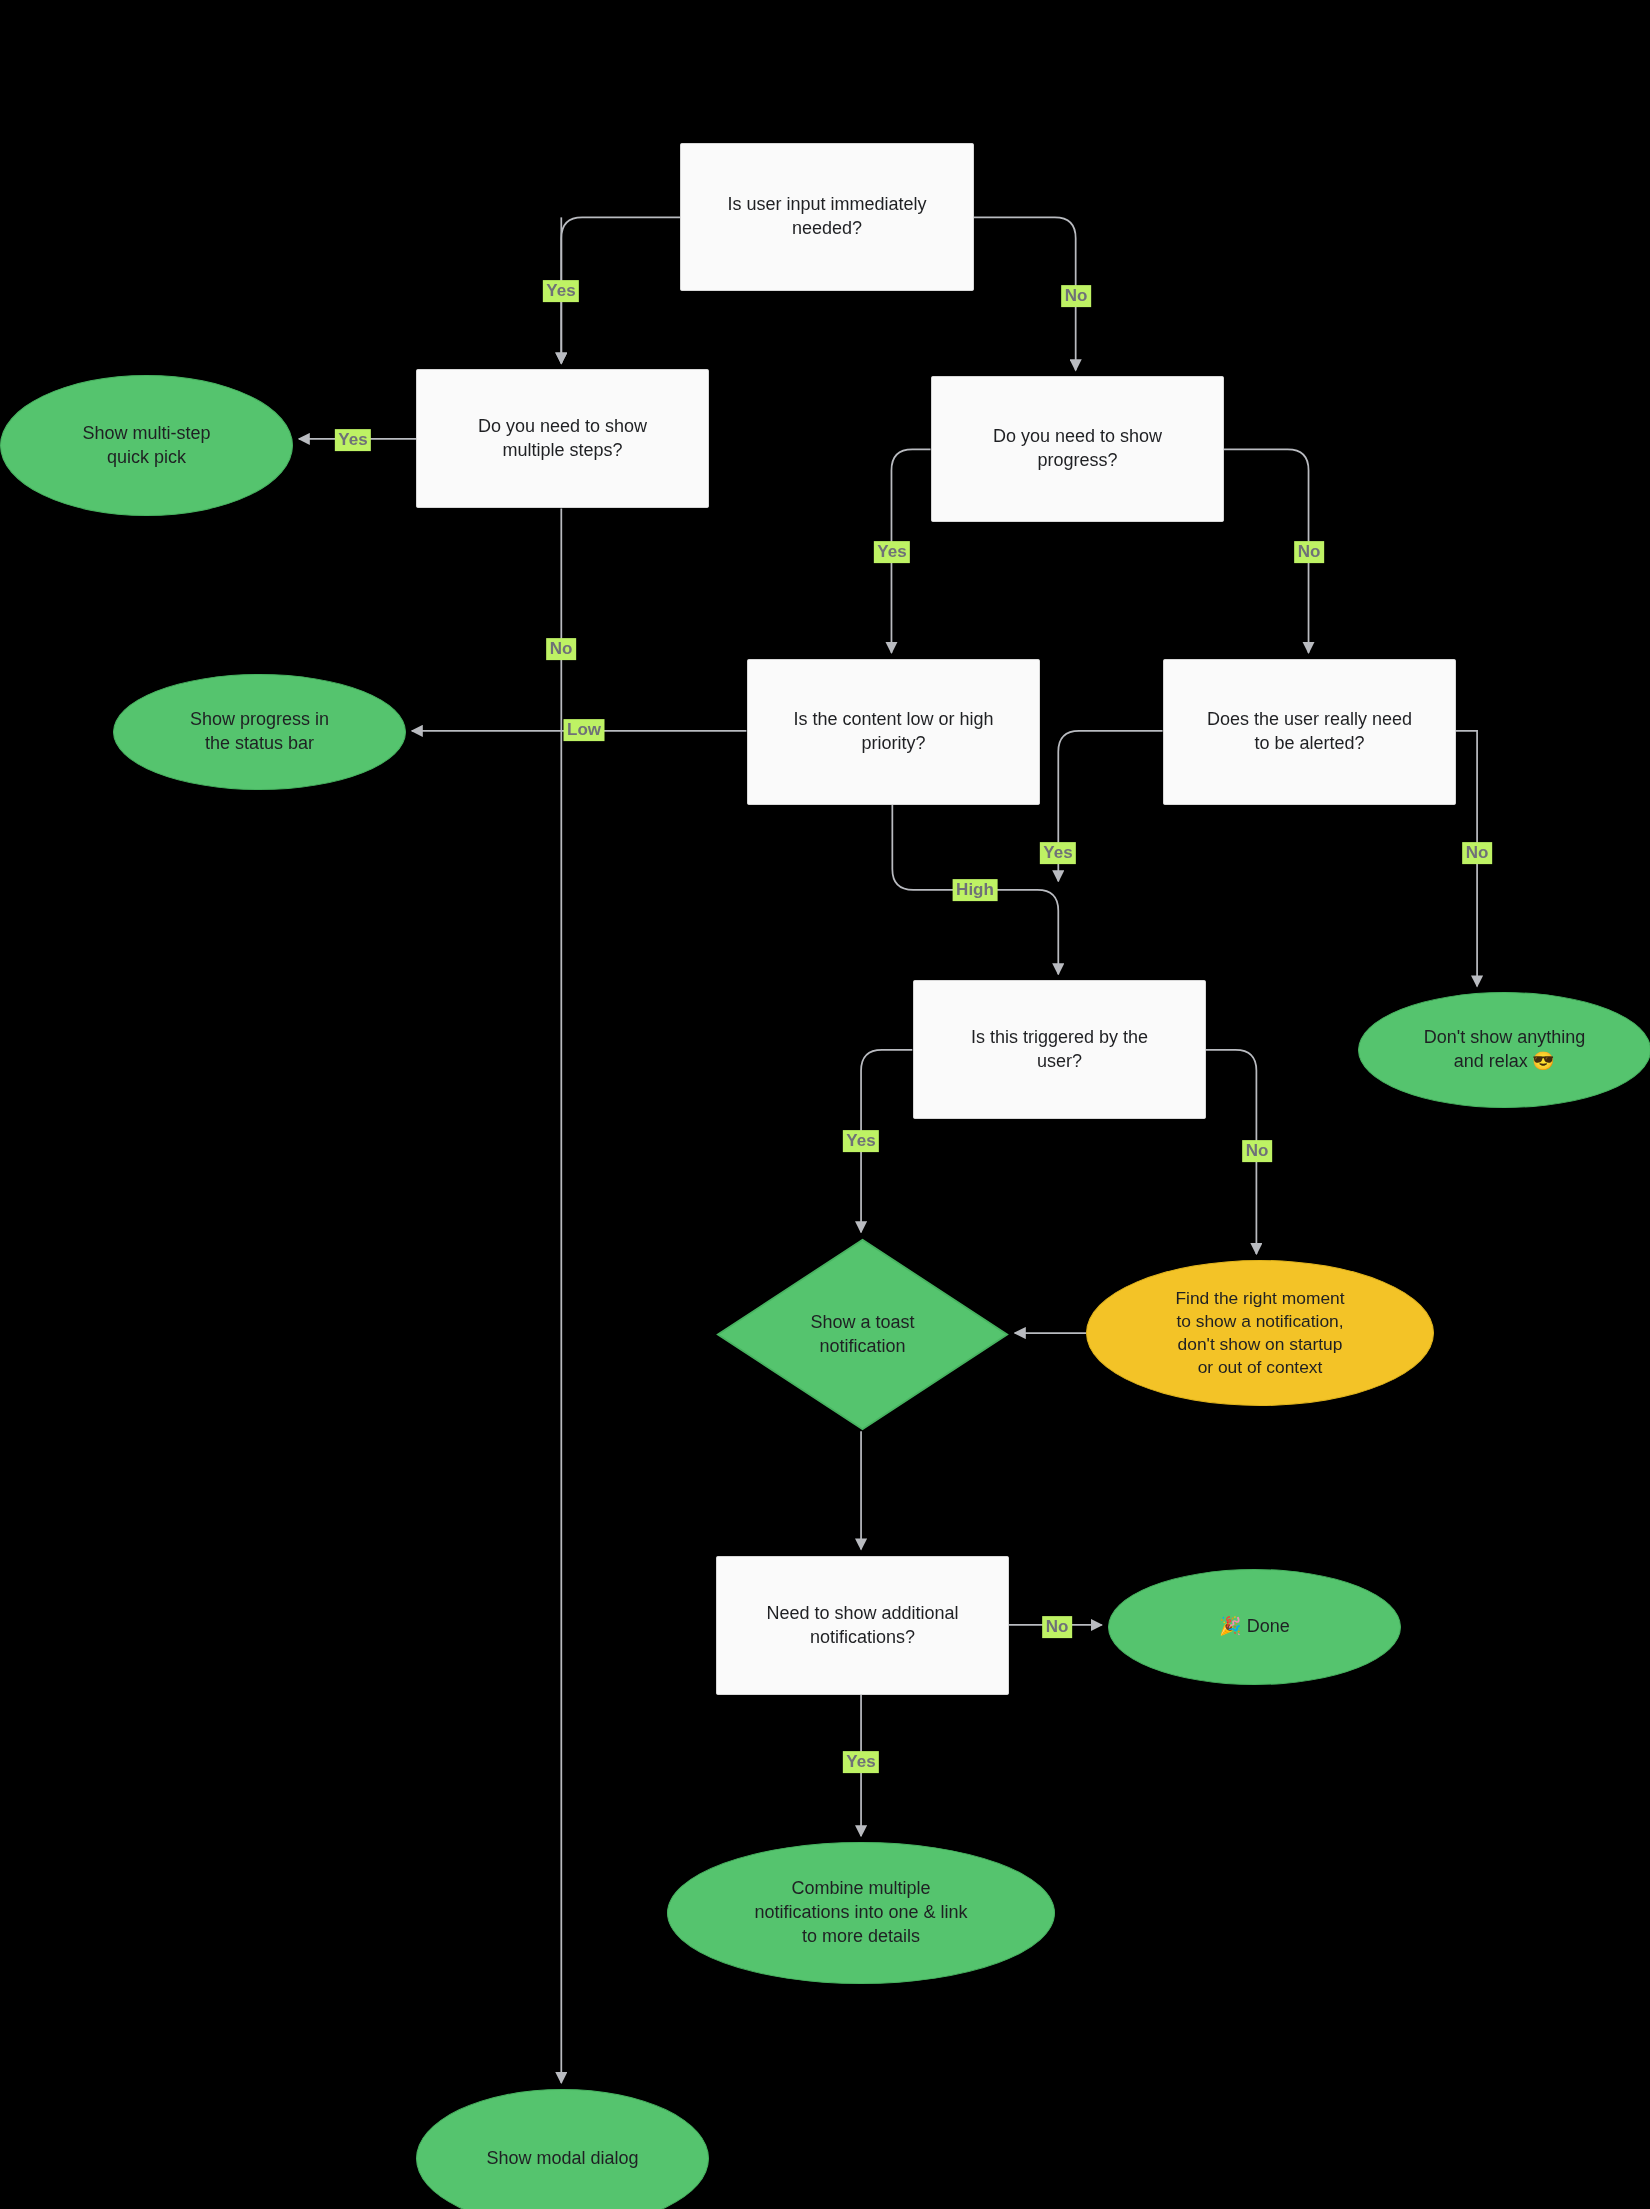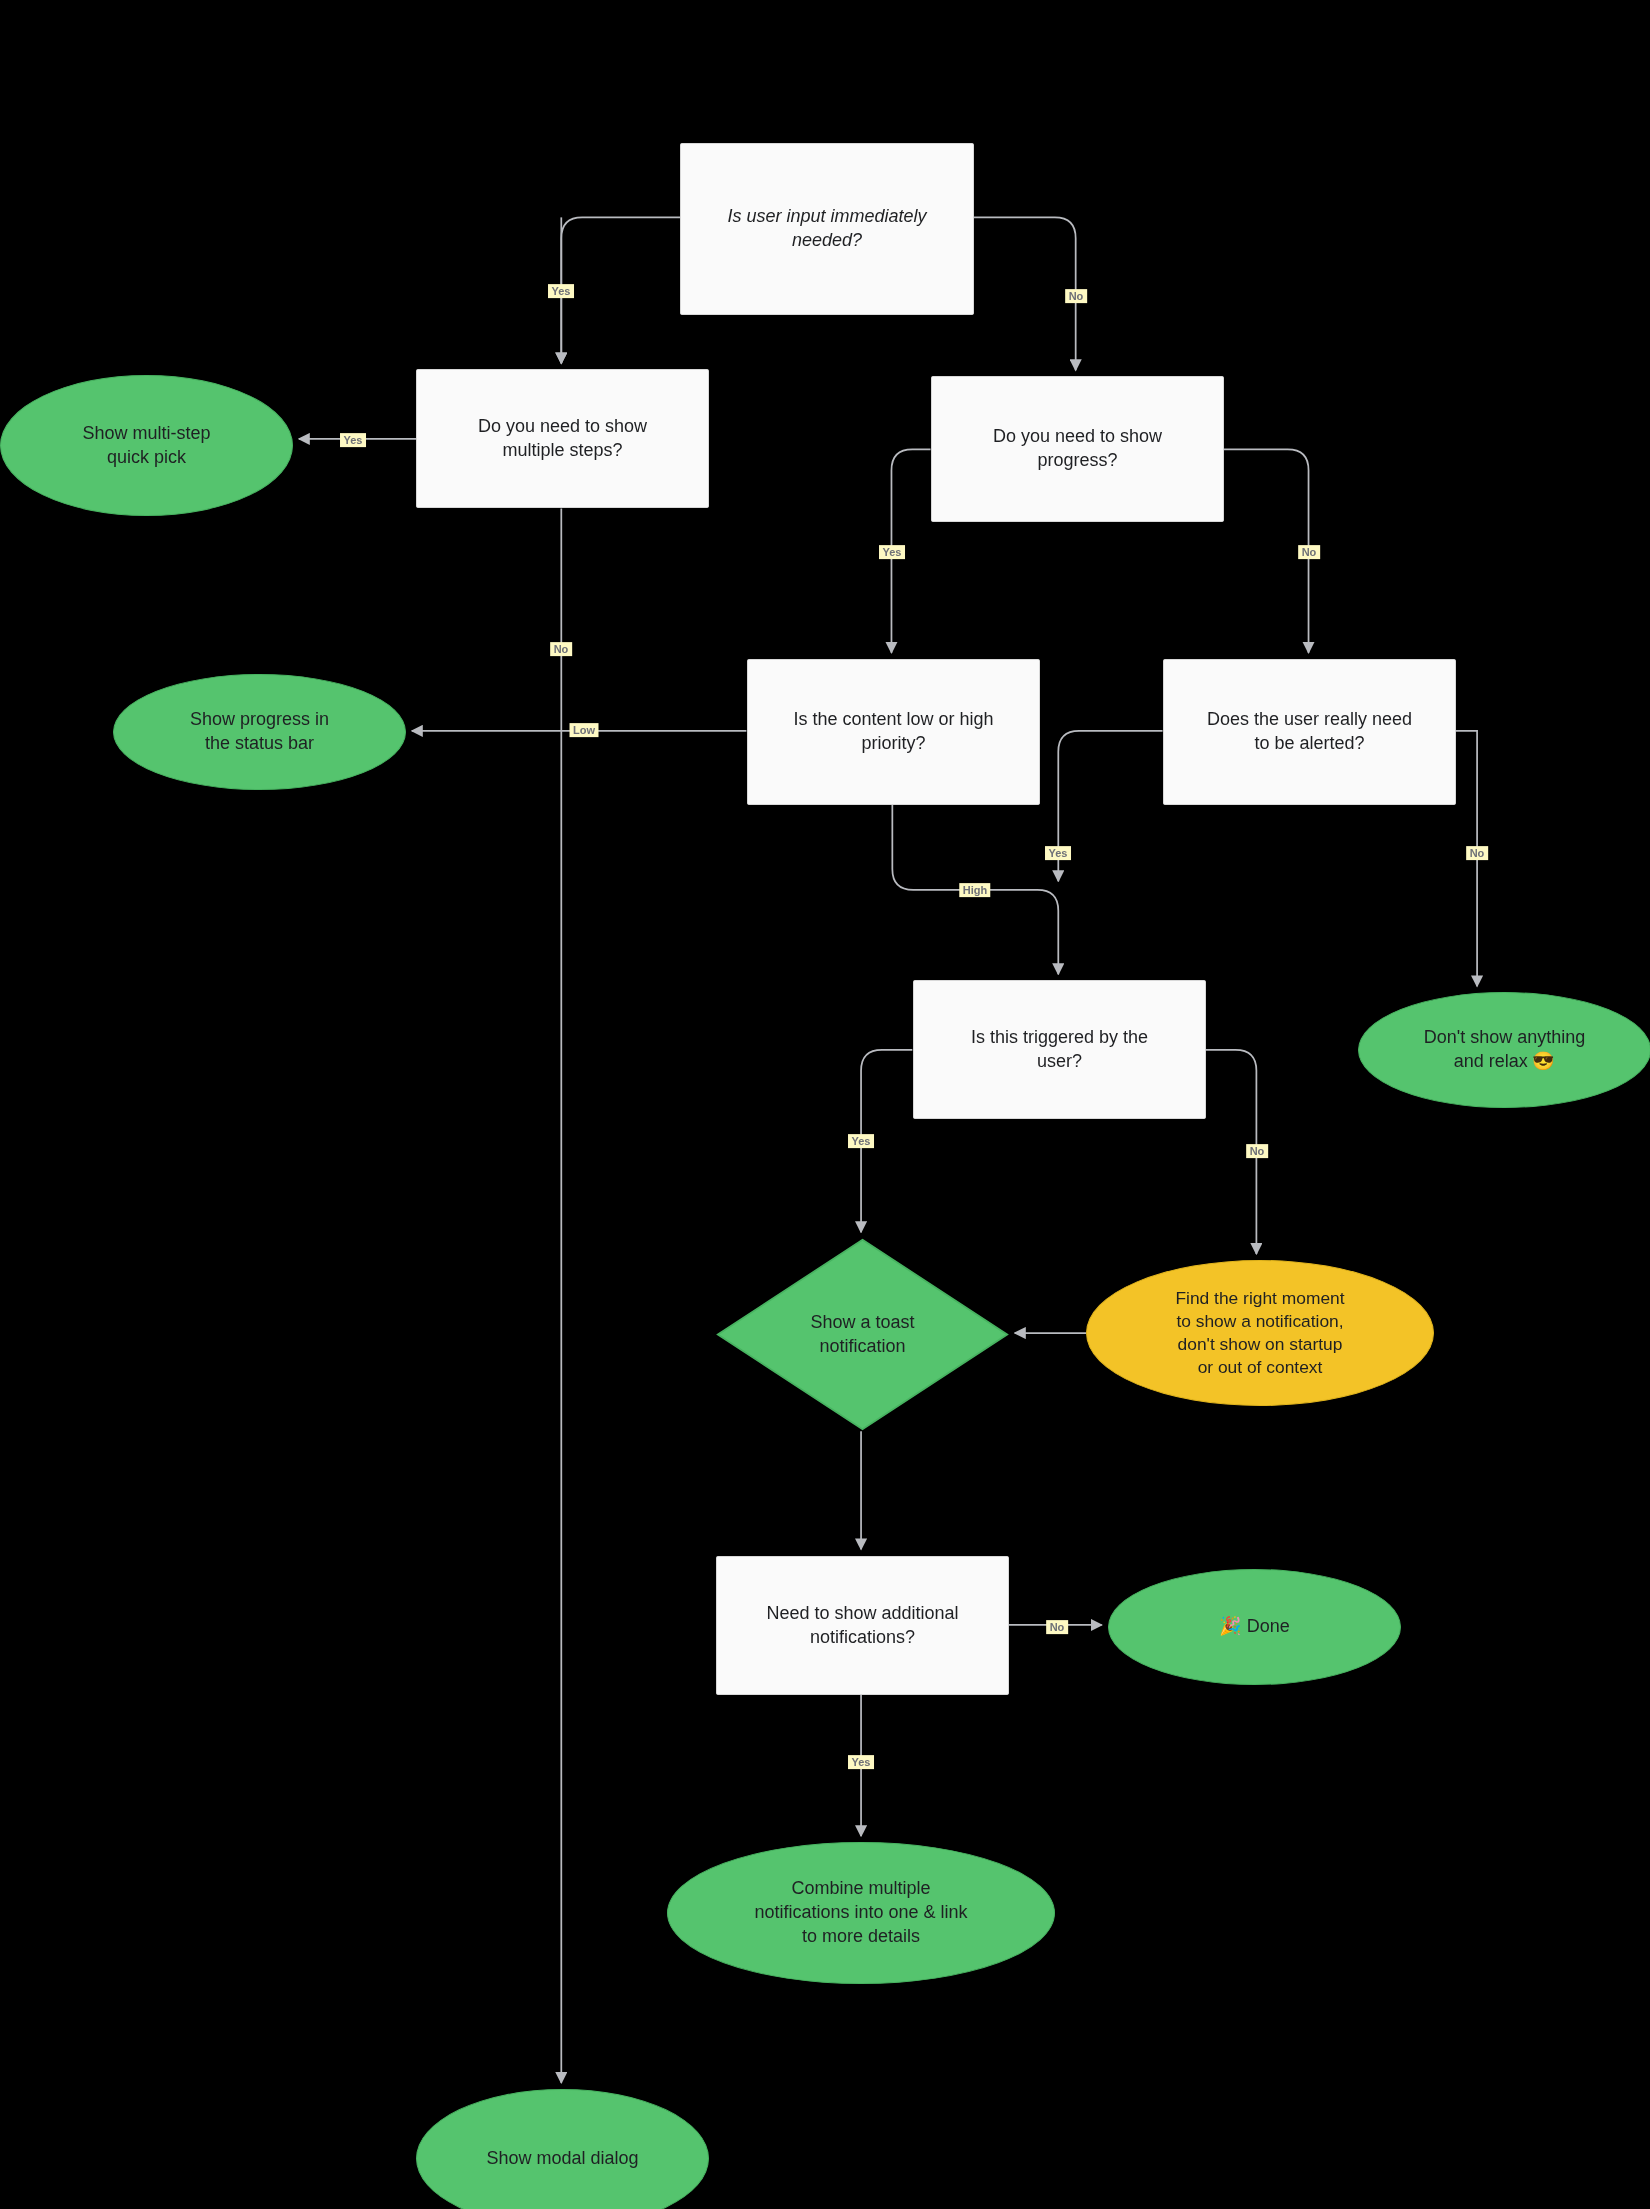--- a/index.html
+++ b/index.html
@@ -134,7 +134,7 @@
     </g>
   </svg>
 
-  <div class="node process" style="left:680px; top:143px; width:294px; height:172px;font-style:italic;">
+  <div class="node process" style="left:680px; top:143px; width:294px; height:148px;">
     <span class="node-label">Is user input immediately
 needed?</span>
   </div>

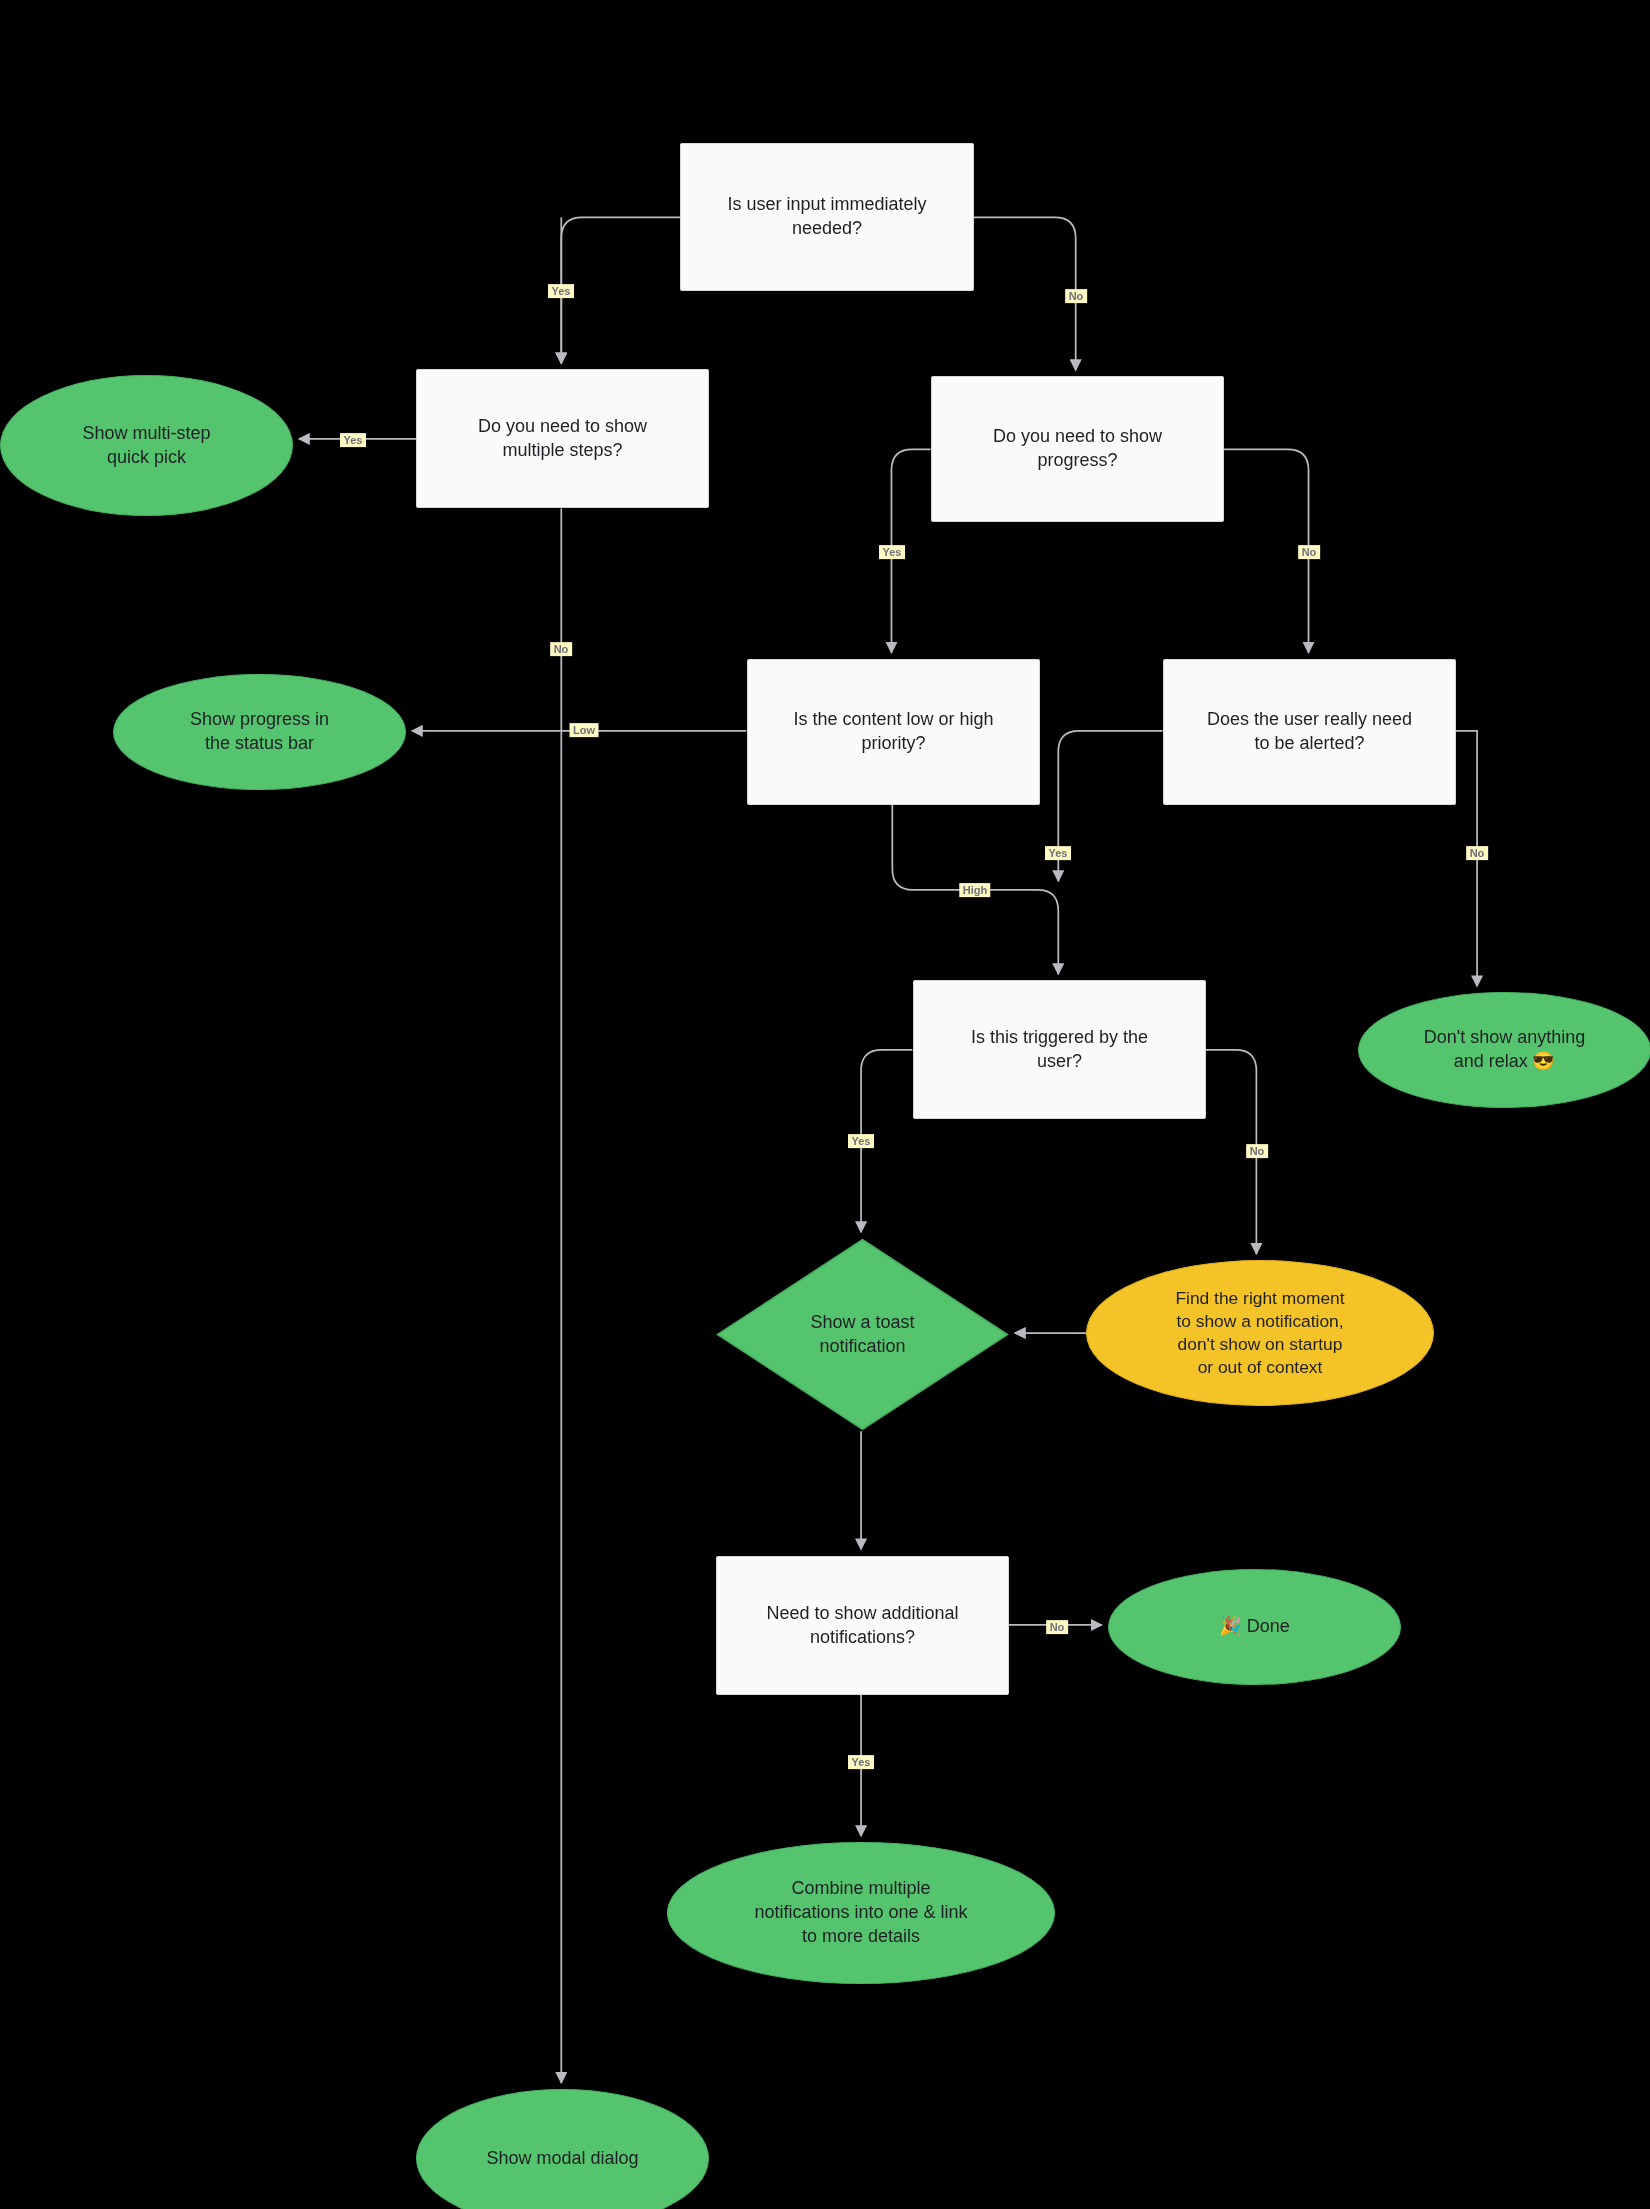--- a/index.html
+++ b/index.html
@@ -77,12 +77,12 @@
   .edge-label {
     position: absolute;
     color: #6f7178;
-    font-size: 11px;
+    font-size: 17px;
     font-weight: bold;
     font-family: "Liberation Sans", sans-serif;
     transform: translate(-50%, -50%);
     white-space: nowrap;
-    background: #fef9c3;
+    background: #bef264;
     padding: 0.9px 3.5px;
   }
 </style>

